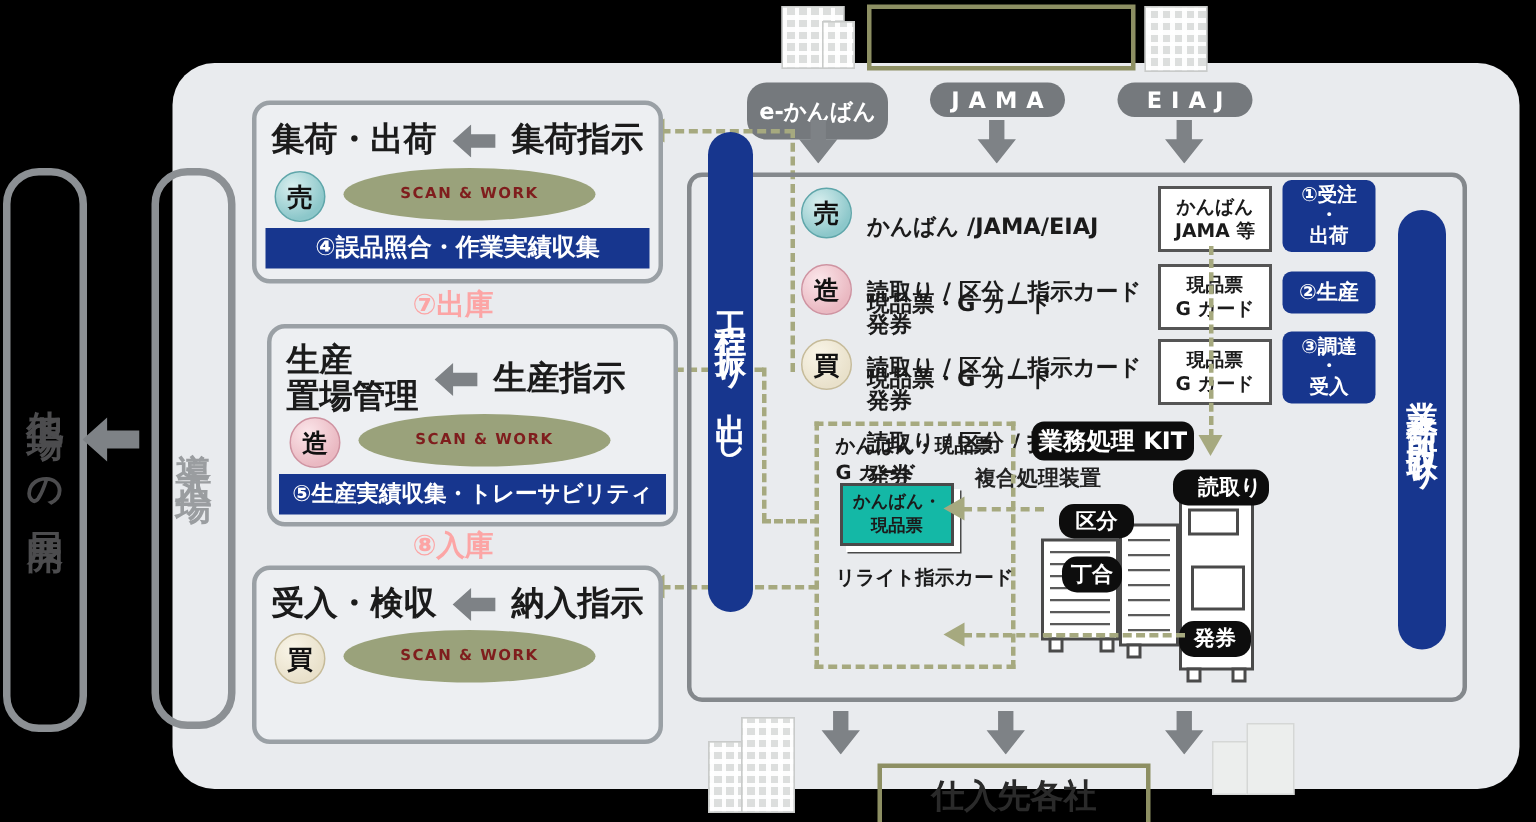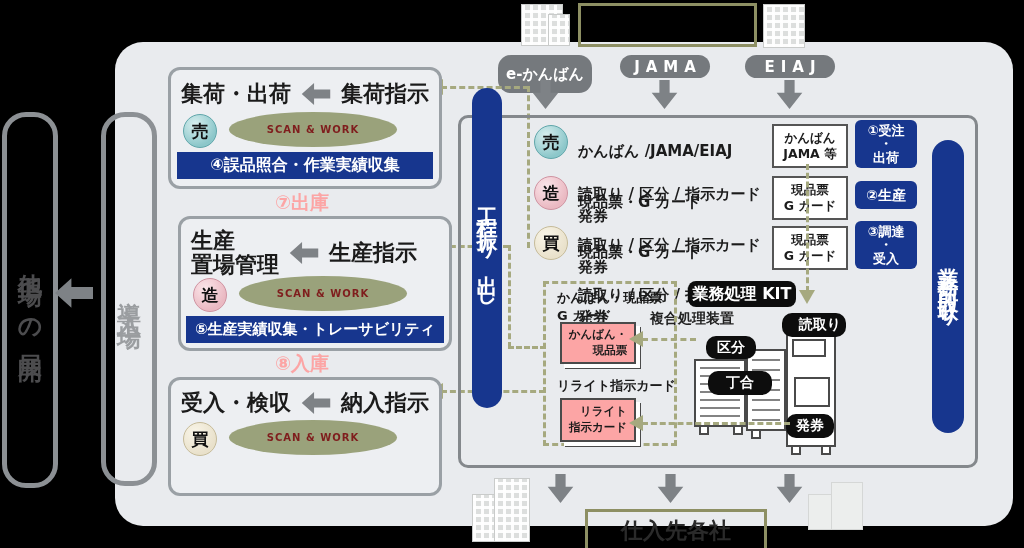--- a/index.html
+++ b/index.html
@@ -42,9 +42,9 @@
   .dash-rect{border:3px dashed var(--olive);}
   .ah-left{width:0;height:0;border:8px solid transparent;border-left:0;border-right:14px solid var(--olive);}
   .ah-down{width:0;height:0;border:8px solid transparent;border-bottom:0;border-top:14px solid var(--olive);}
-  .stack{background:#fca5a5;border:2px solid #4a4a4a;box-shadow:4px 4px 0 #fff,5px 5px 0 #4a4a4a;
+  .stack{background:#14b8a6;border:2px solid #4a4a4a;box-shadow:4px 4px 0 #fff,5px 5px 0 #4a4a4a;
          display:flex;align-items:center;justify-content:center;font-size:11.5px;font-weight:bold;
-         text-align:right;white-space:pre-line;line-height:1.35;}
+         text-align:center;white-space:pre-line;line-height:1.35;}
   .olbox{border:3px solid #8d8f63;}
   .svgarrow{display:block;}
   .svgarrow polygon{fill:var(--arrow);}

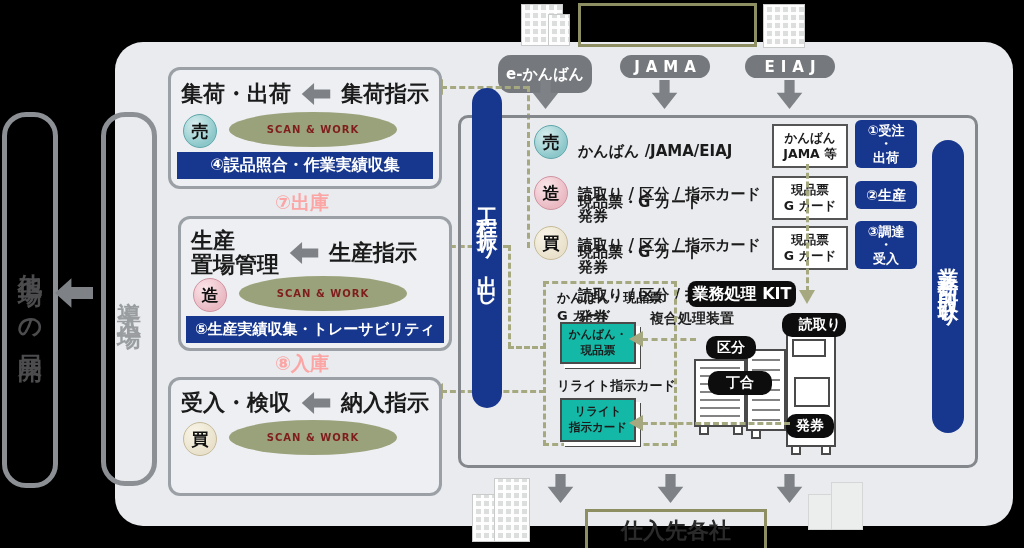--- a/index.html
+++ b/index.html
@@ -225,7 +225,7 @@
 
   <div class="abs kbadge" style="left: 782px; top: 313px; width: 52px; height: 24px; font-size: 14px; border-radius: 10px; white-space: pre-line; padding-left: 12px;">読取り</div>
   <div class="abs kbadge" style="left: 706px; top: 336px; width: 50px; height: 23px; font-size: 14px; border-radius: 10px; white-space: pre-line;">区分</div>
-  <div class="abs kbadge" style="left: 708px; top: 371px; width: 64px; height: 24px; font-size: 14px; border-radius: 10px; white-space: pre-line;">丁合</div>
+  <div class="abs kbadge" style="left: 708px; top: 371px; width: 40px; height: 24px; font-size: 14px; border-radius: 10px; white-space: pre-line;">丁合</div>
   <div class="abs kbadge" style="left: 786px; top: 414px; width: 48px; height: 24px; font-size: 14px; border-radius: 10px; white-space: pre-line;">発券</div>
 
   <div class="abs dash-rect" style="left:543px;top:281px;width:128px;height:159px;"></div>

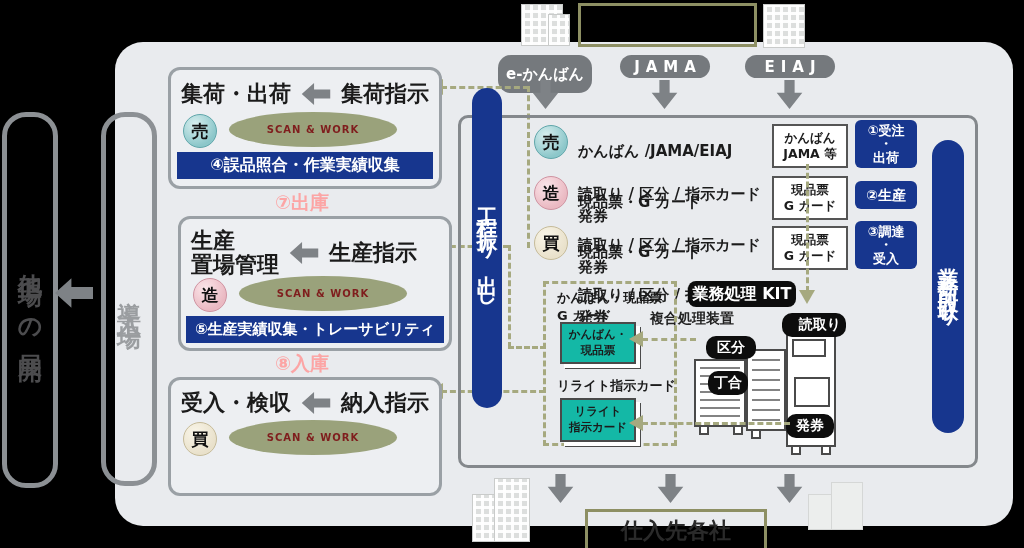--- a/index.html
+++ b/index.html
@@ -234,8 +234,6 @@
   <div class="abs stack" style="left: 560px; top: 322px; width: 72px; height: 38px; white-space: pre-line;">かんばん・
 現品票</div>
   <div class="abs grouplabel" style="left: 557px; top: 377px; white-space: pre-line;">リライト指示カード</div>
-  <div class="abs stack" style="left: 560px; top: 398px; width: 72px; height: 40px; white-space: pre-line;">リライト
-指示カード</div>
 
   <div class="abs dash-h" style="left:642px;top:338px;width:54px;"></div>
   <div class="abs ah-left" style="left:629px;top:331px;"></div>

